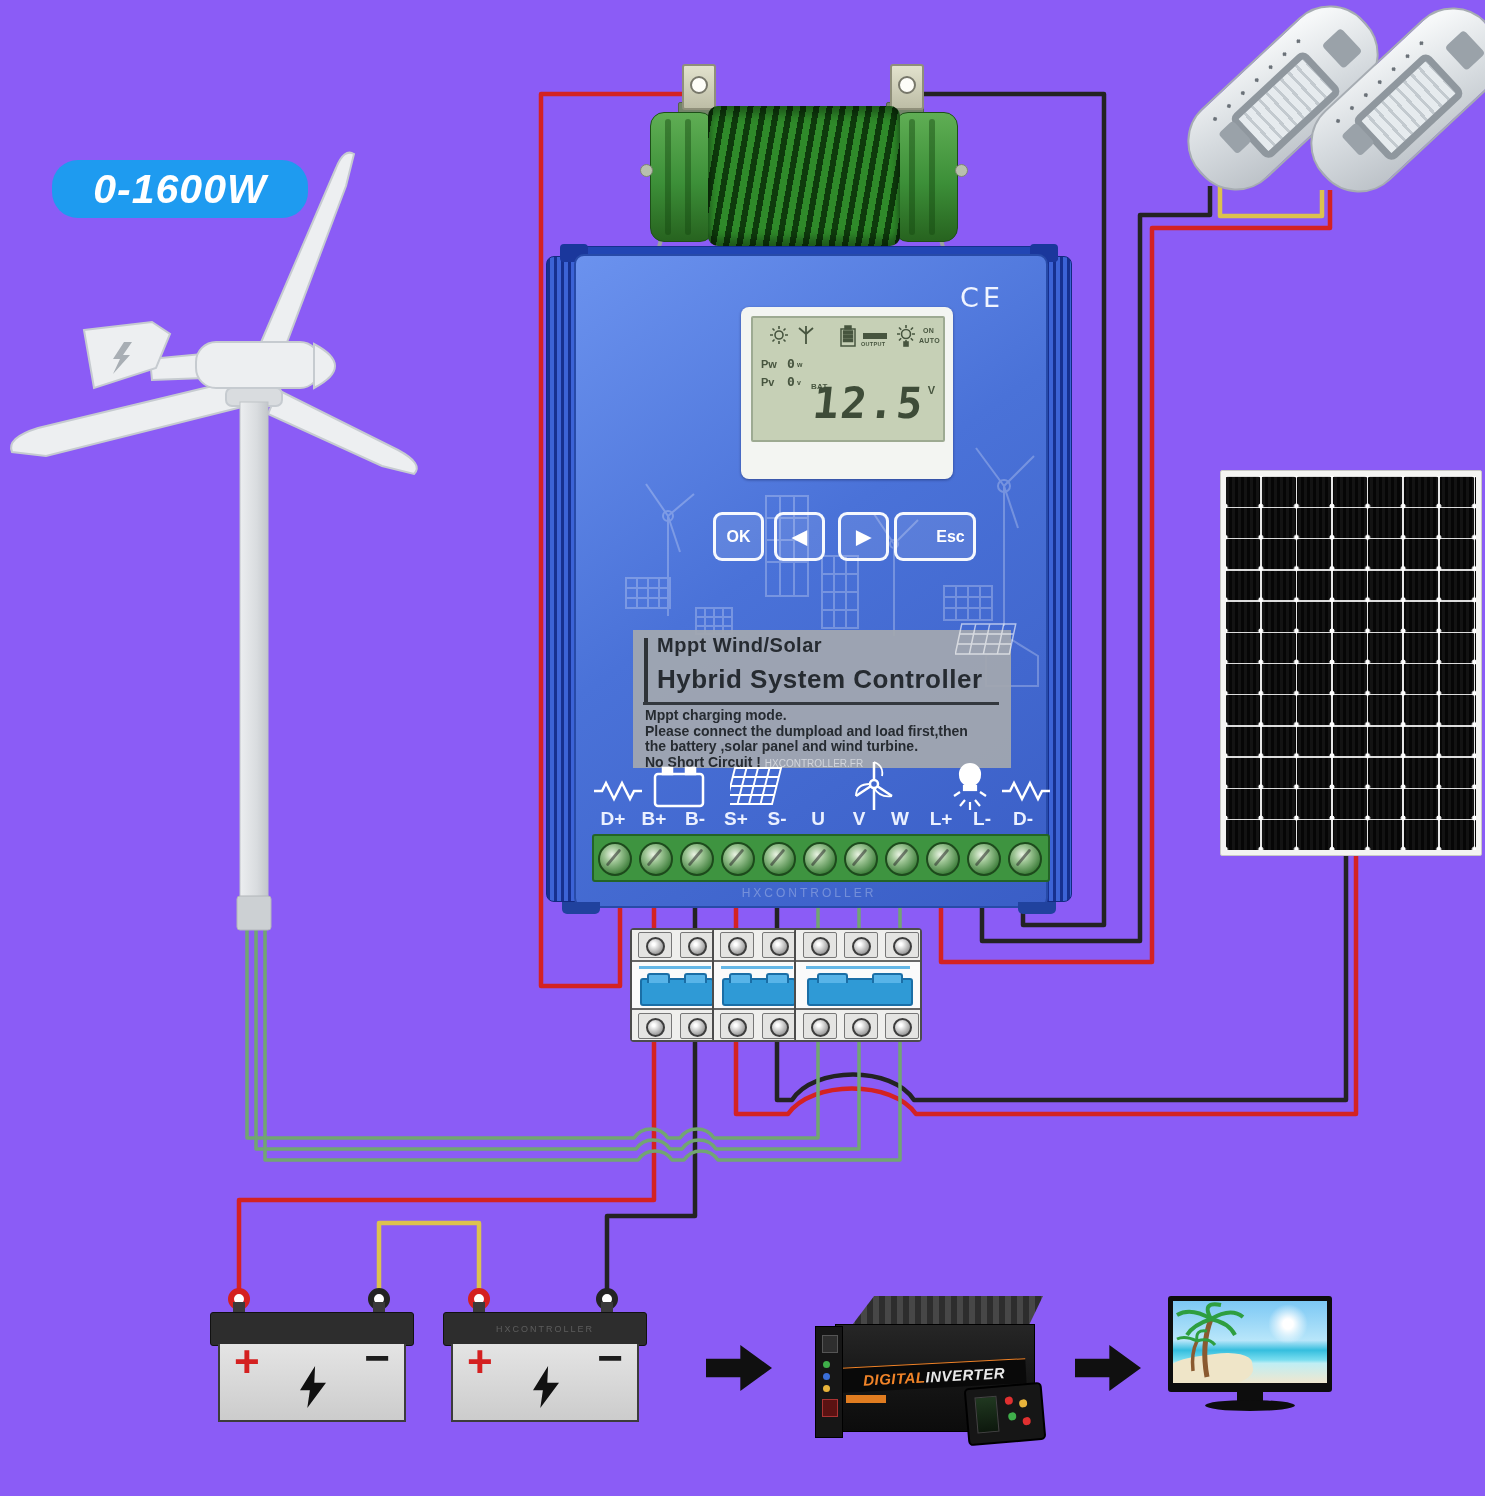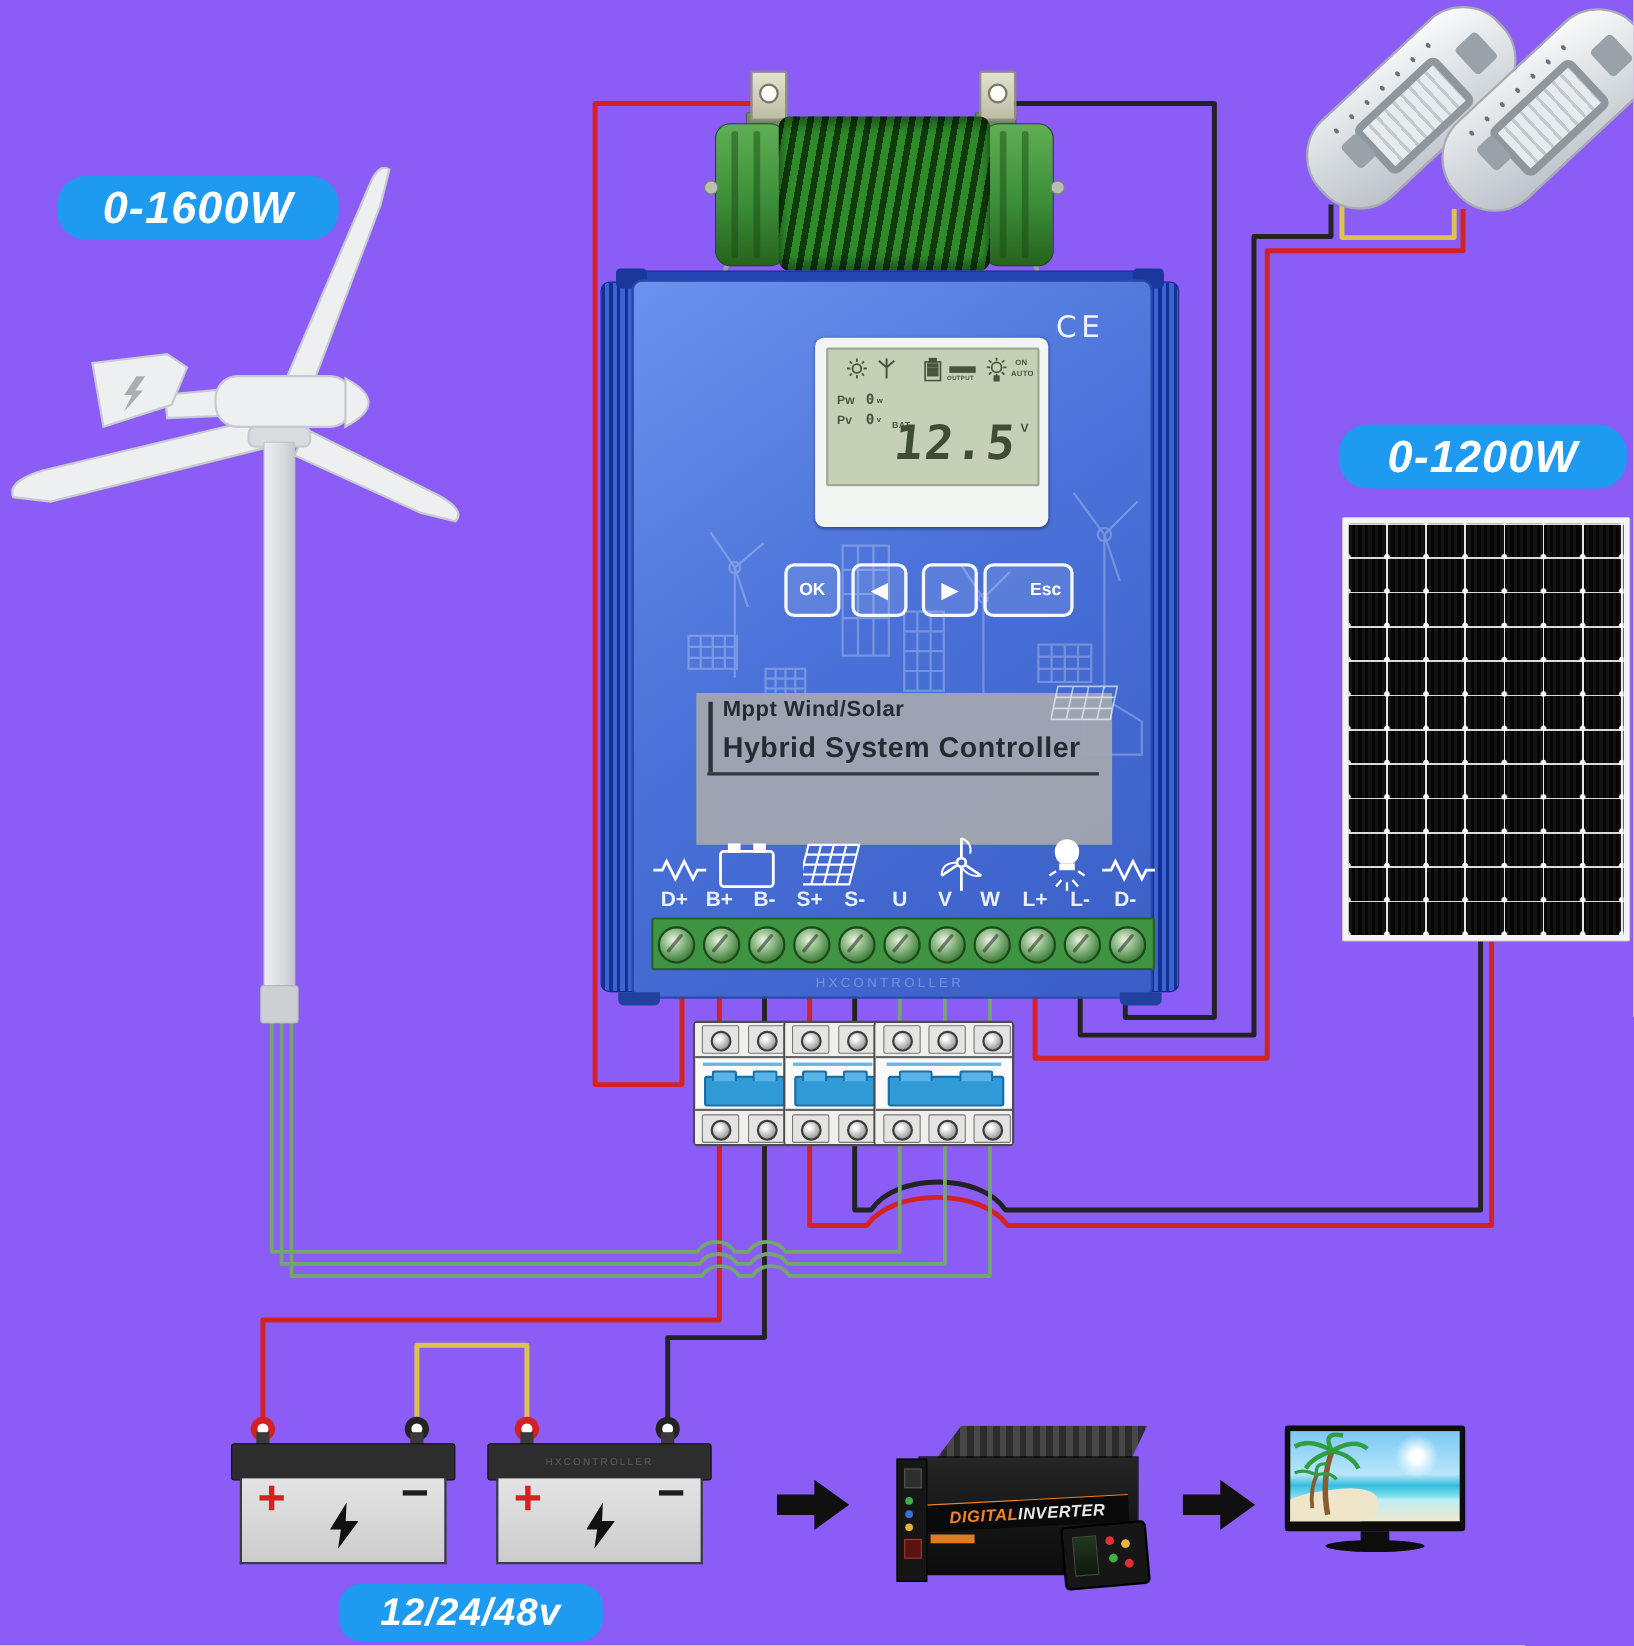--- a/index.html
+++ b/index.html
@@ -471,9 +471,6 @@
   <div class="comp solar">
     <div class="cells"></div>
   </div>
-  <div class="badge badge-solar">
-      <span>0-1200W</span>
-    </div>
 
   <div class="comp brk" style="left:630px;width:90px;">
     <div class="row t">

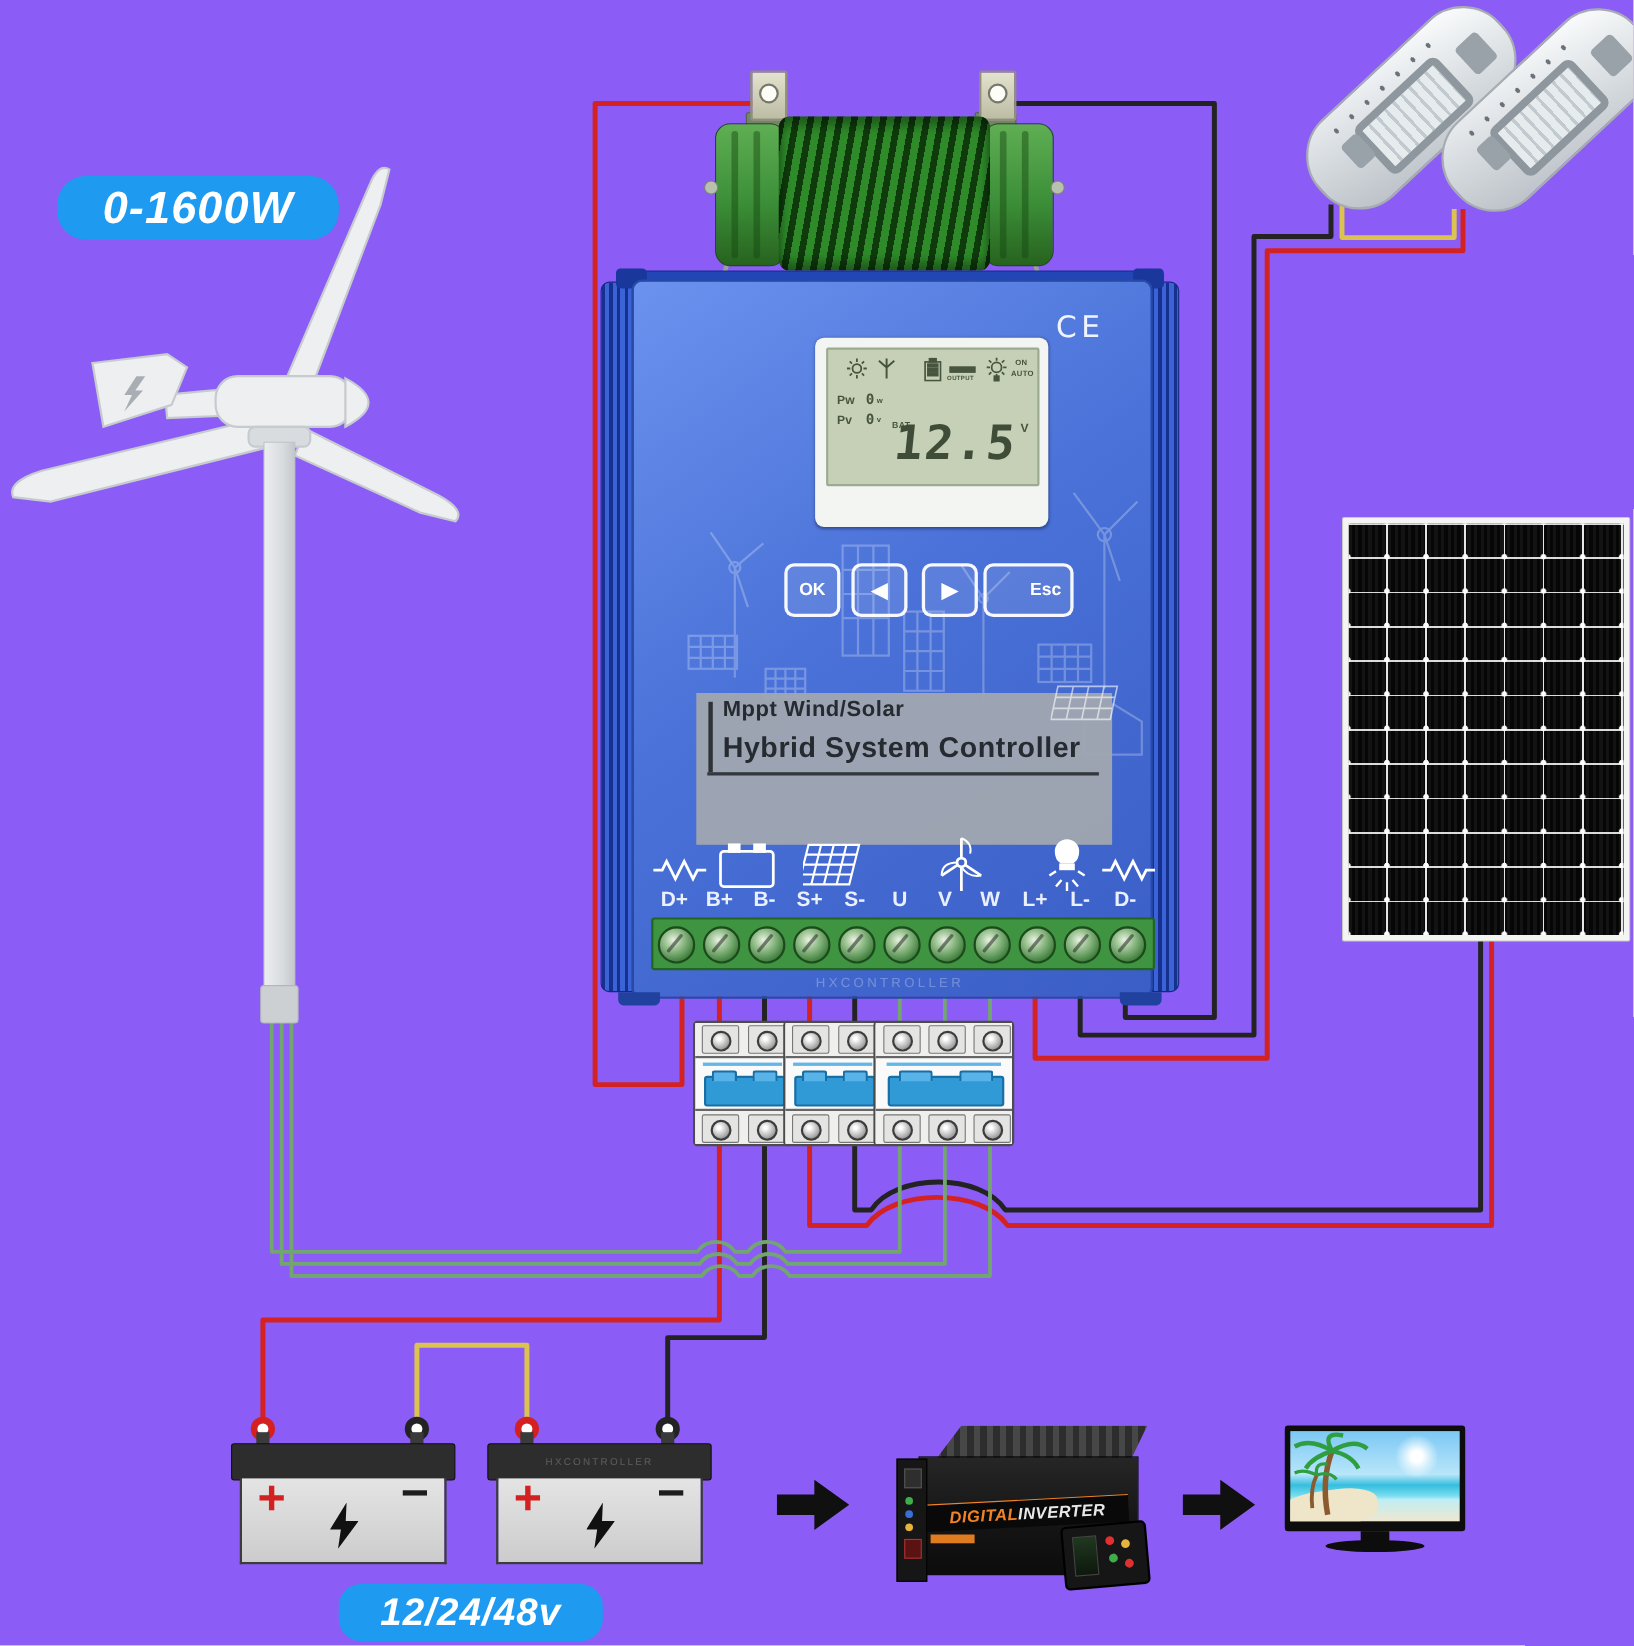--- a/index.html
+++ b/index.html
@@ -393,6 +393,12 @@
         <div class="t1">Mppt Wind/Solar</div>
         <div class="t2">Hybrid System Controller</div>
         <div class="rule"></div>
+        <div class="notes">
+          <div>Mppt charging mode.</div>
+          <div>Please connect the dumpload and load first,then</div>
+          <div>the battery ,solar panel and wind turbine.</div>
+          <div><span>No Short Circuit !</span> <span class="wm">HXCONTROLLER.FR</span></div>
+        </div>
         <svg width="70" height="46" viewBox="0 0 70 46" style="position:absolute;right:-14px;top:-12px;opacity:.6;">
           <g stroke="#fff" stroke-width="1.5" fill="none">
               <rect x="8" y="6" width="54" height="30" transform="skewX(-12)"></rect>

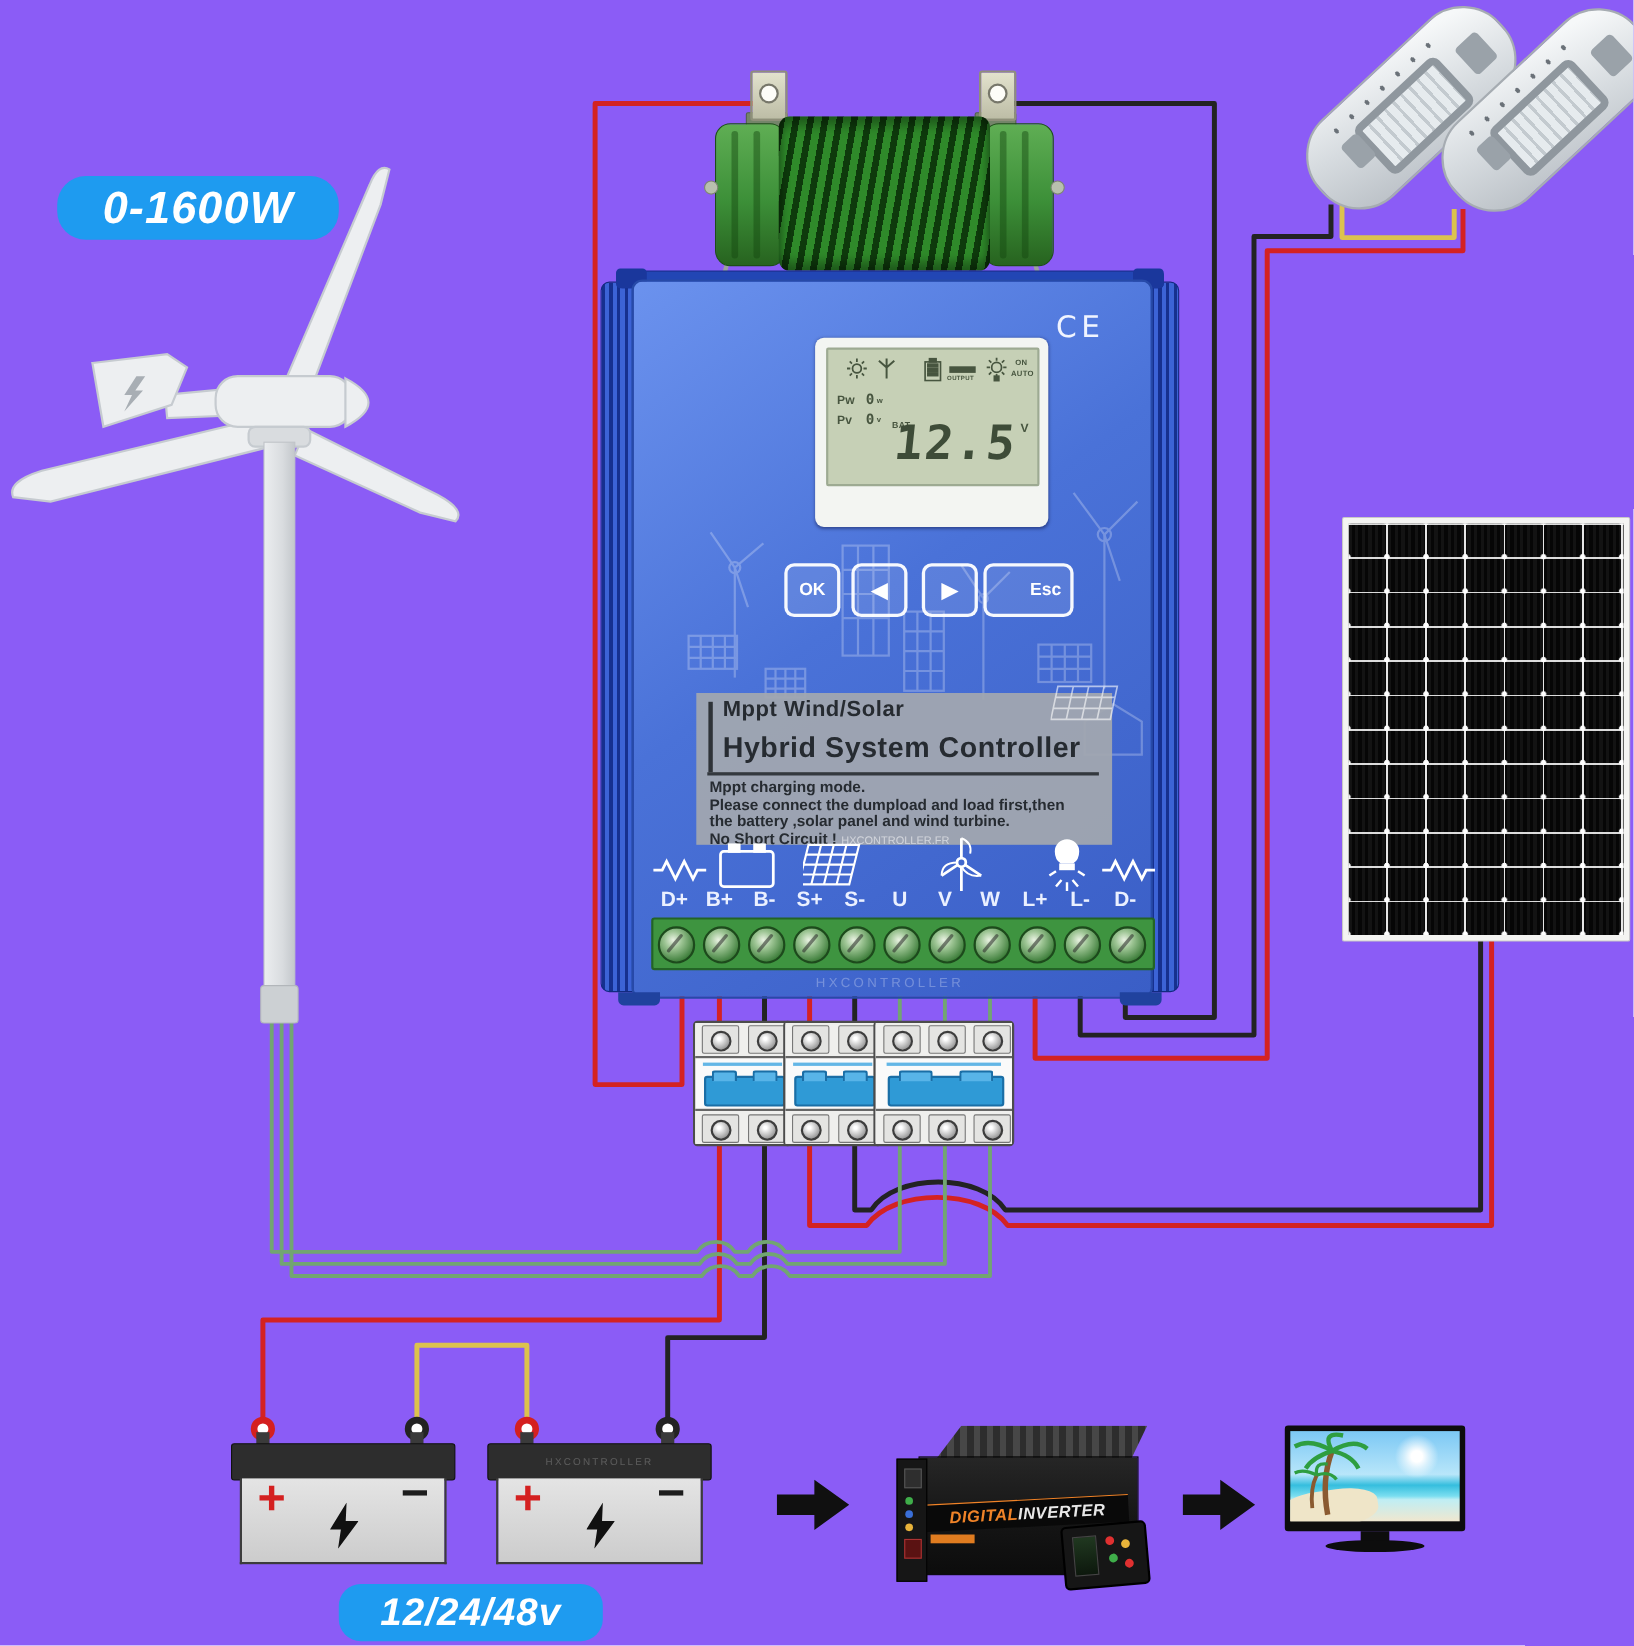--- a/index.html
+++ b/index.html
@@ -566,9 +566,6 @@
       <div class="bolt"></div>
     </div>
   </div>
-  <div class="badge badge-batt">
-      <span>12/24/48v</span>
-    </div>
 
   <div class="comp flow-arrow" style="left:706px;"></div>
   <div class="comp flow-arrow" style="left:1075px;"></div>

